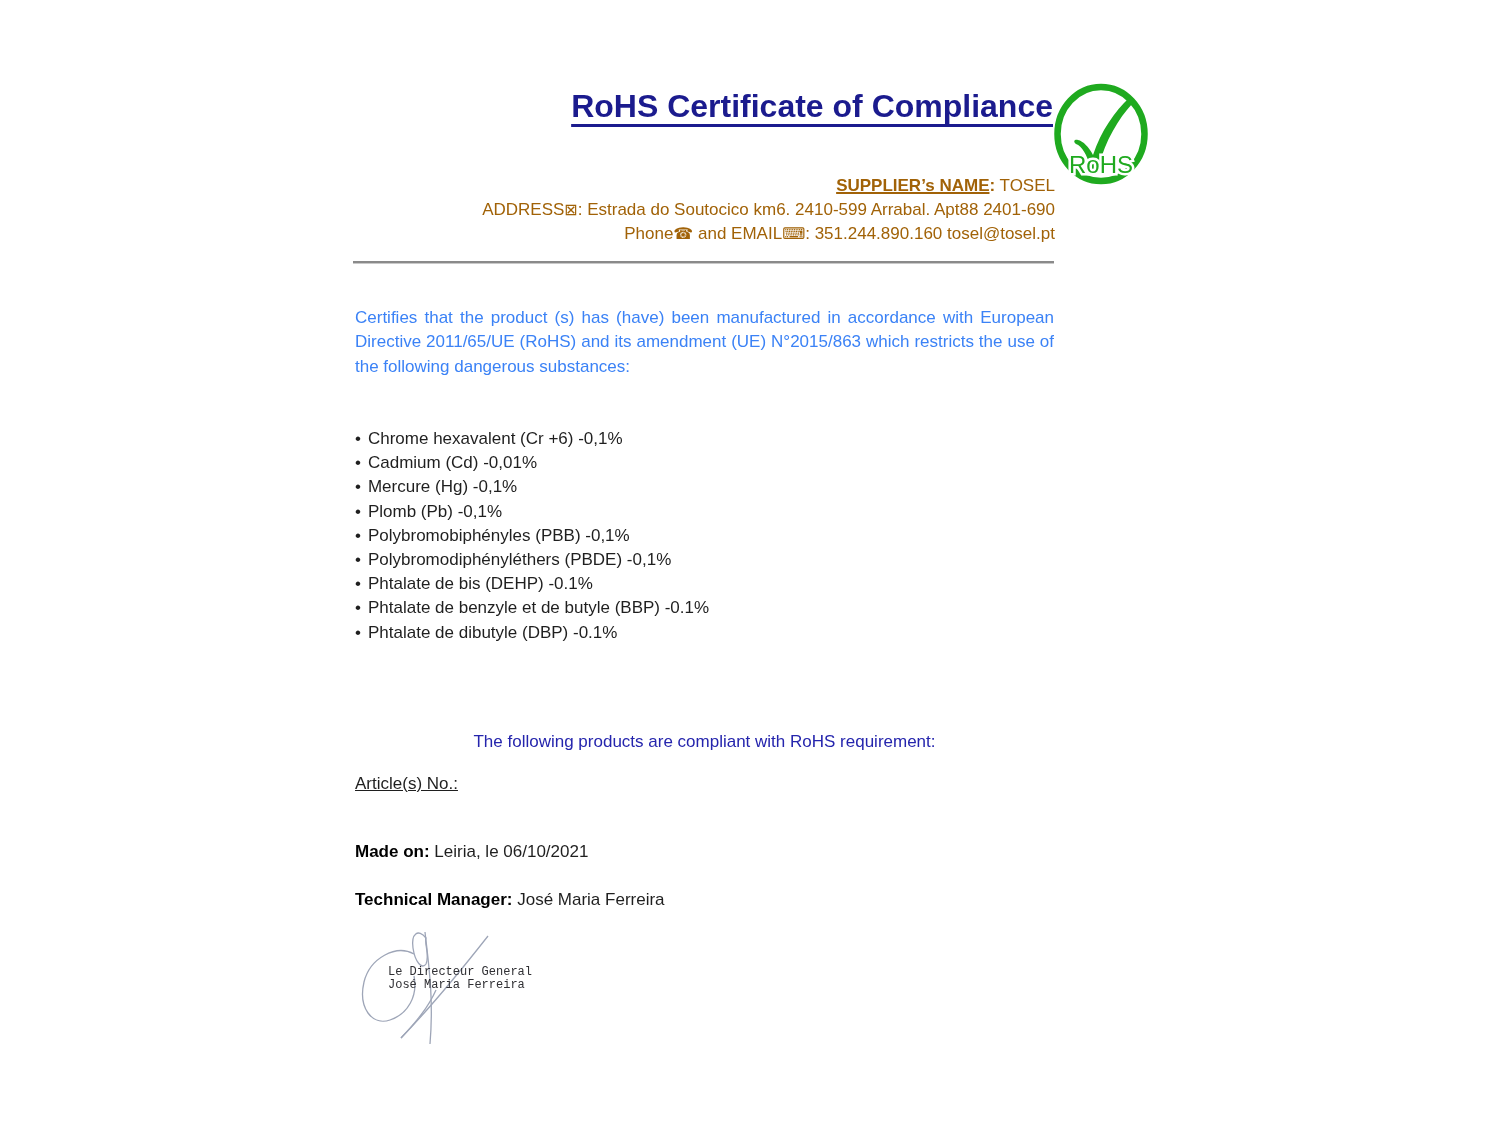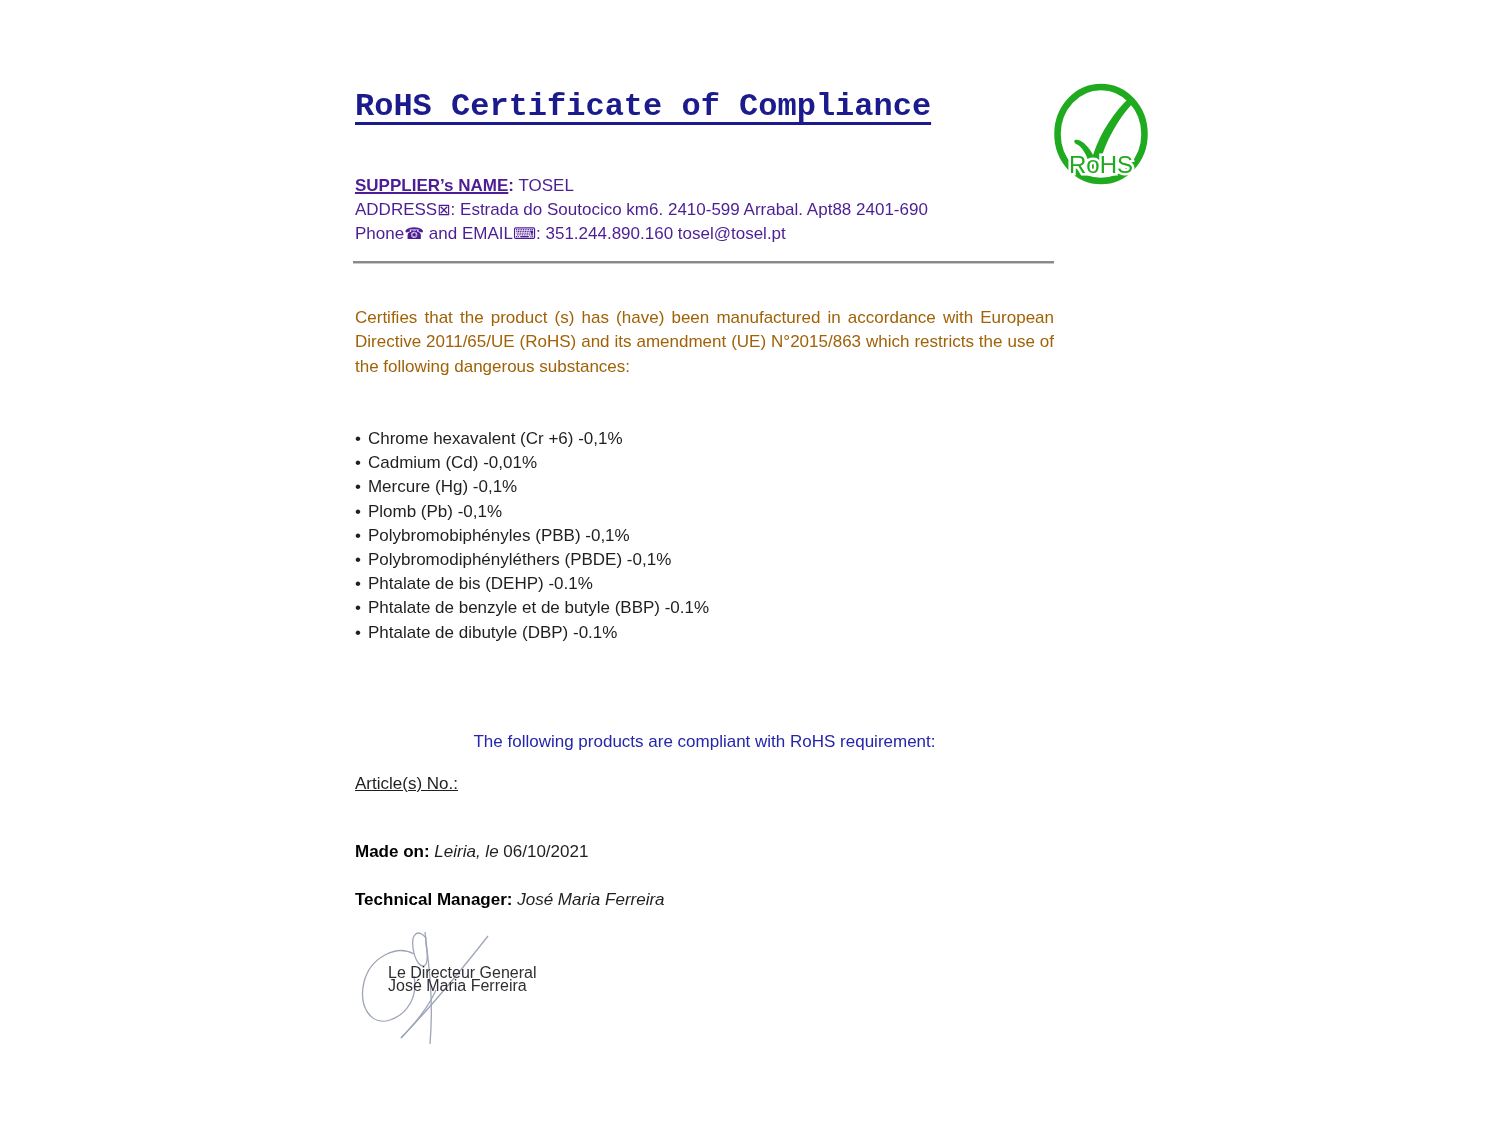--- a/index.html
+++ b/index.html
@@ -15,14 +15,13 @@
 
   .title {
     position: absolute; left: 355px; top: 88px; width: 698px;
-    text-align: left;
+    text-align: right;
     font-size: 32px; font-weight: bold;
     color: #1b1b8e;
     text-decoration: underline;
     text-decoration-thickness: 2.5px;
     text-underline-offset: 7px;
     letter-spacing: 0px;
-    font-family: Liberation Mono, monospace;
   }
 
   .logo { position: absolute; left: 1053px; top: 83px; width: 96px; height: 102px; }

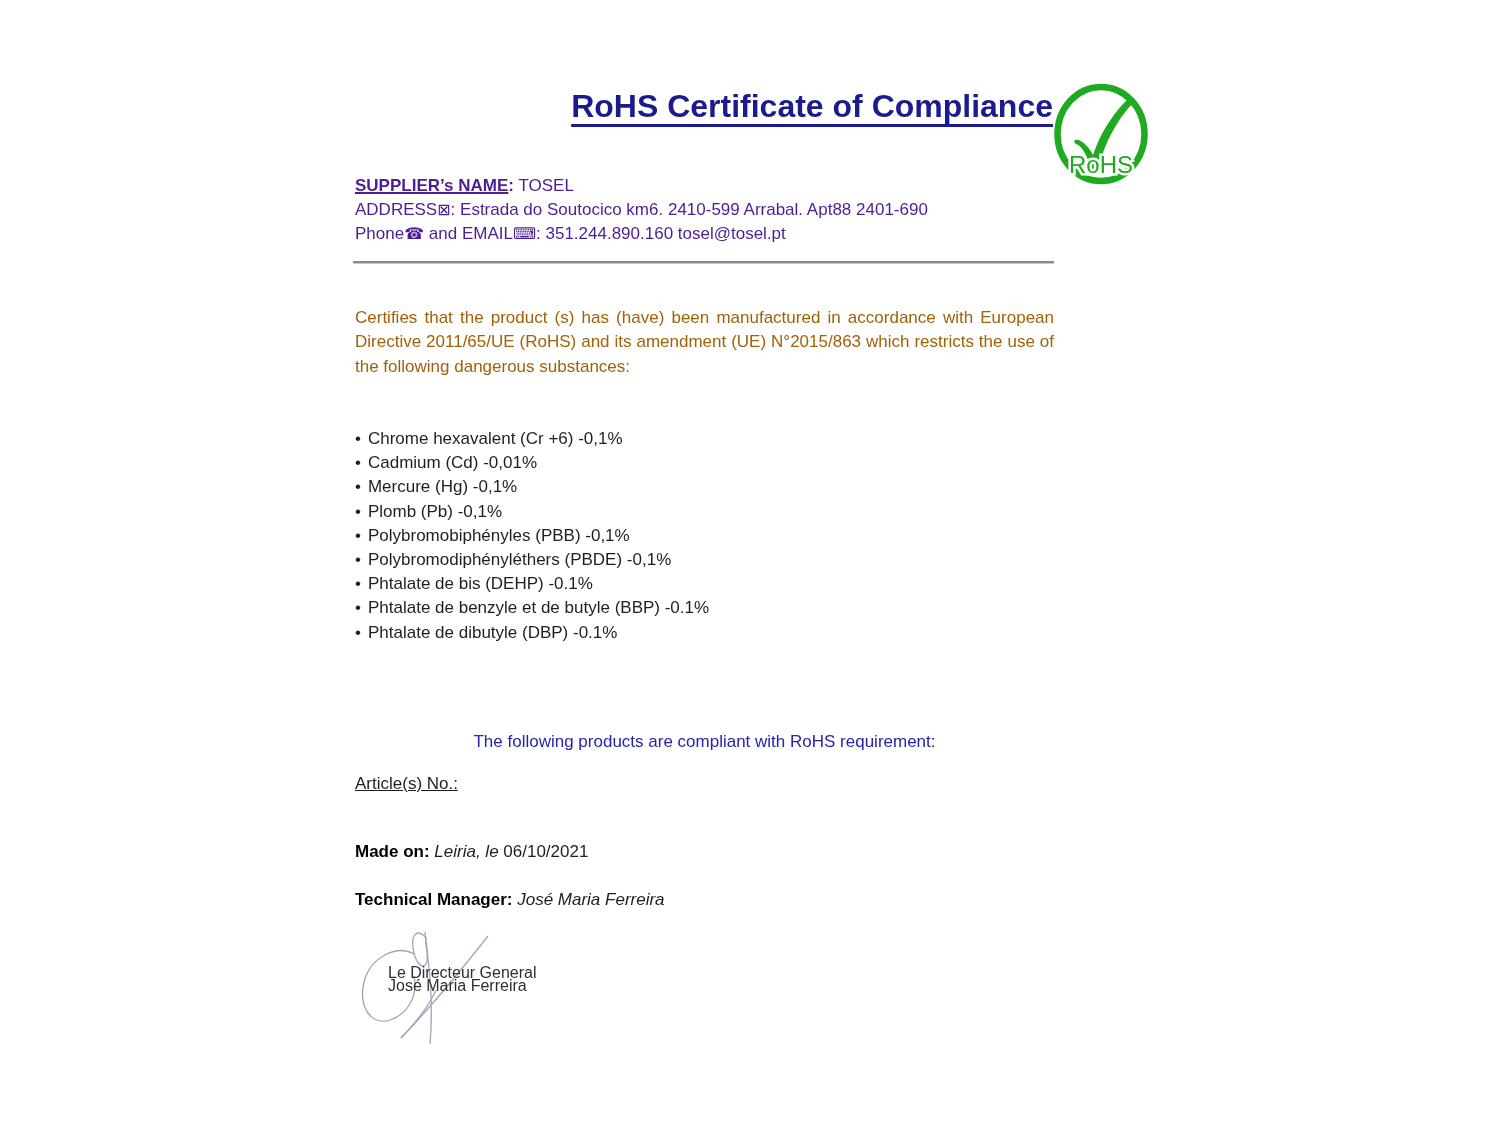--- a/index.html
+++ b/index.html
@@ -28,7 +28,7 @@
 
   .supplier {
     position: absolute; left: 355px; top: 174px; width: 700px;
-    font-size: 17px; line-height: 24px; color: #4c1d95;
+    font-size: 17px; line-height: 24px; color: #a16207; text-align: right;
   }
   .b { font-weight: bold; }
   .u { text-decoration: underline; text-decoration-thickness: 1.5px; }

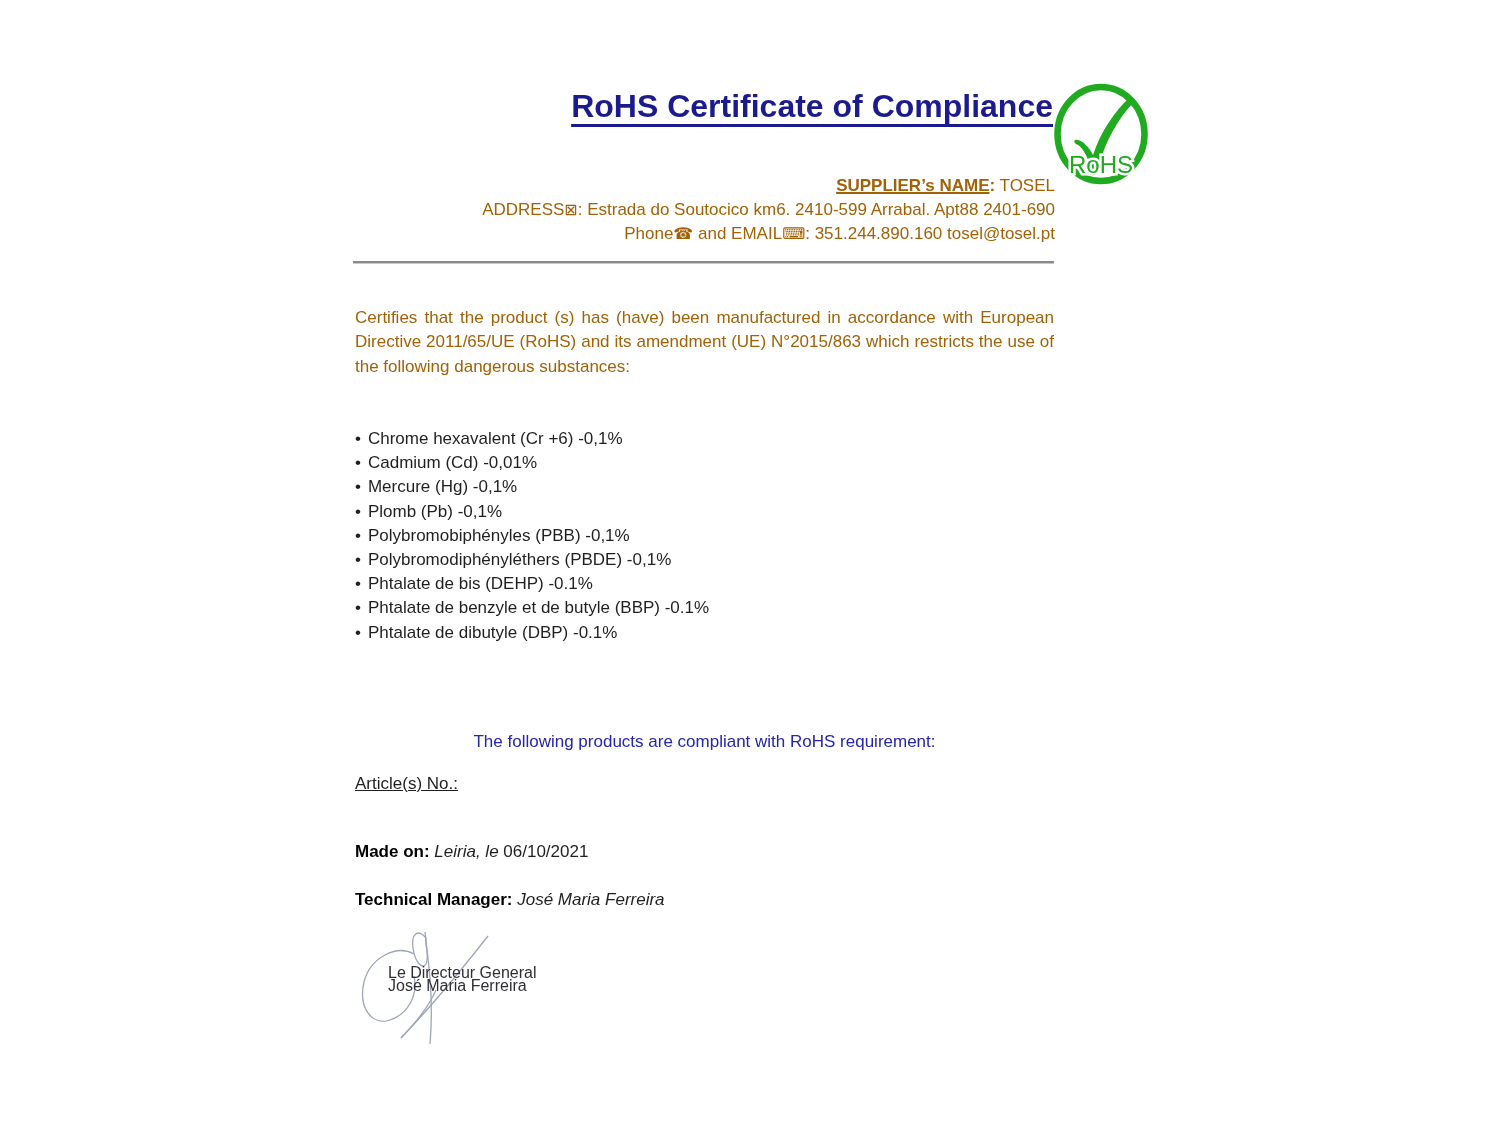--- a/index.html
+++ b/index.html
@@ -42,7 +42,7 @@
   .cert-par {
     position: absolute; left: 355px; top: 306px; width: 699px;
     font-size: 17px; line-height: 24.3px;
-    color: #a16207;
+    color: #3b82f6;
     text-align: justify;
   }
 

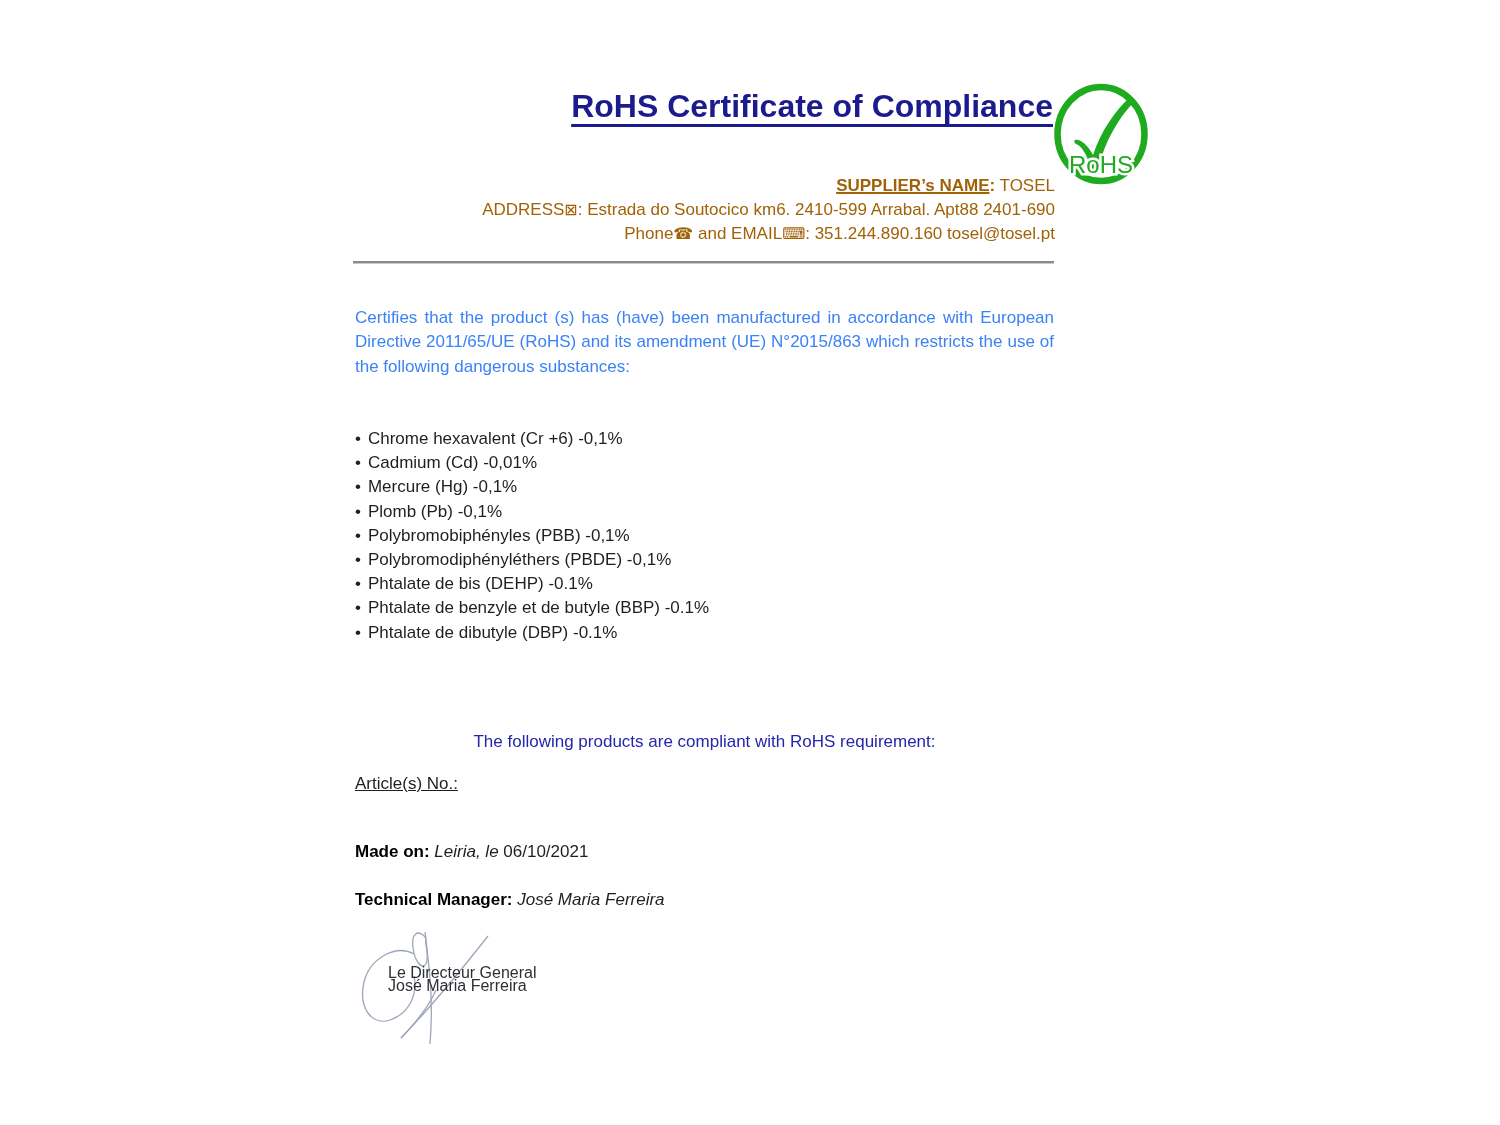--- a/index.html
+++ b/index.html
@@ -69,7 +69,7 @@
   .madeon { top: 842px; }
   .manager { top: 890px; }
   .navylabel { font-weight: bold; color: #000000; }
-  .ital { font-style: italic; }
+  .ital { }
 
   .signature { position: absolute; left: 356px; top: 926px; width: 150px; height: 122px; }
   .stamp {

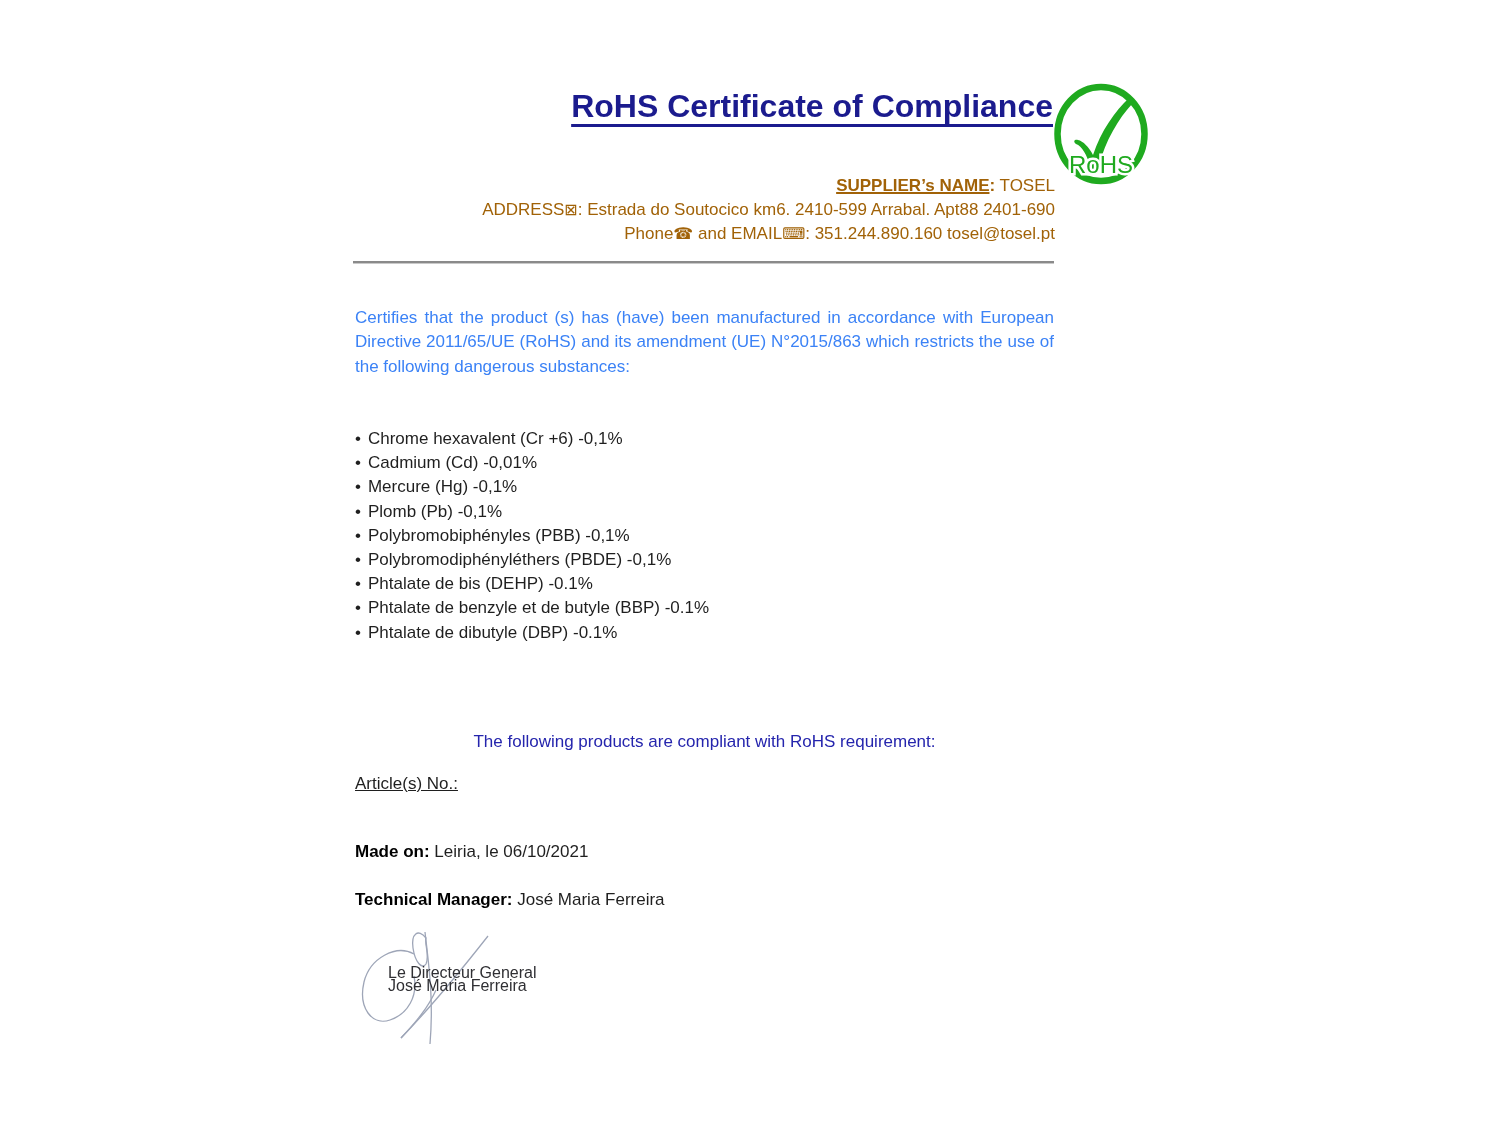--- a/index.html
+++ b/index.html
@@ -74,8 +74,8 @@
   .signature { position: absolute; left: 356px; top: 926px; width: 150px; height: 122px; }
   .stamp {
     position: absolute; left: 388px; top: 966px; width: 112px;
-    font-family: Liberation Sans, sans-serif;
-    font-size: 16px; line-height: 13px; color: #2f2f33;
+    font-family: Liberation Mono, monospace;
+    font-size: 12px; line-height: 13px; color: #2f2f33;
     text-align: center; white-space: nowrap;
   }
 </style>

